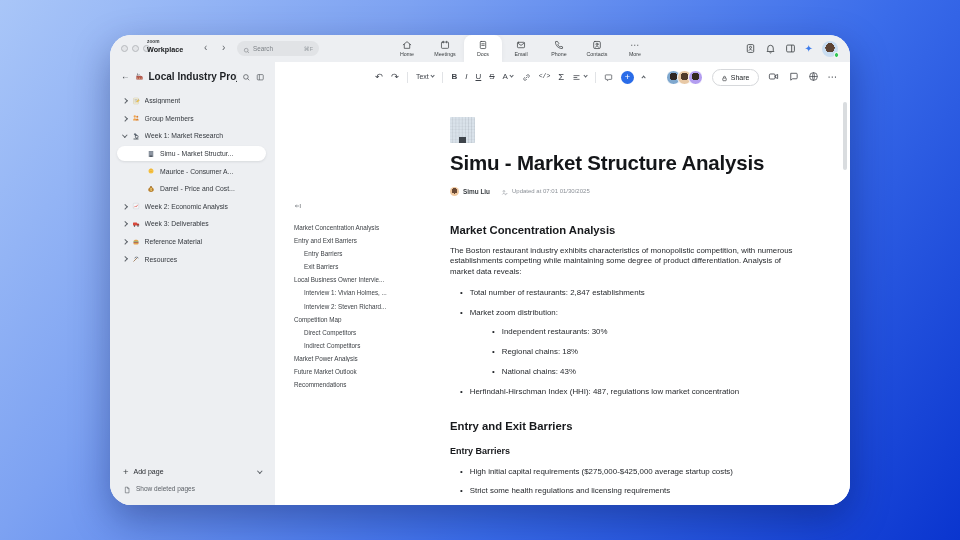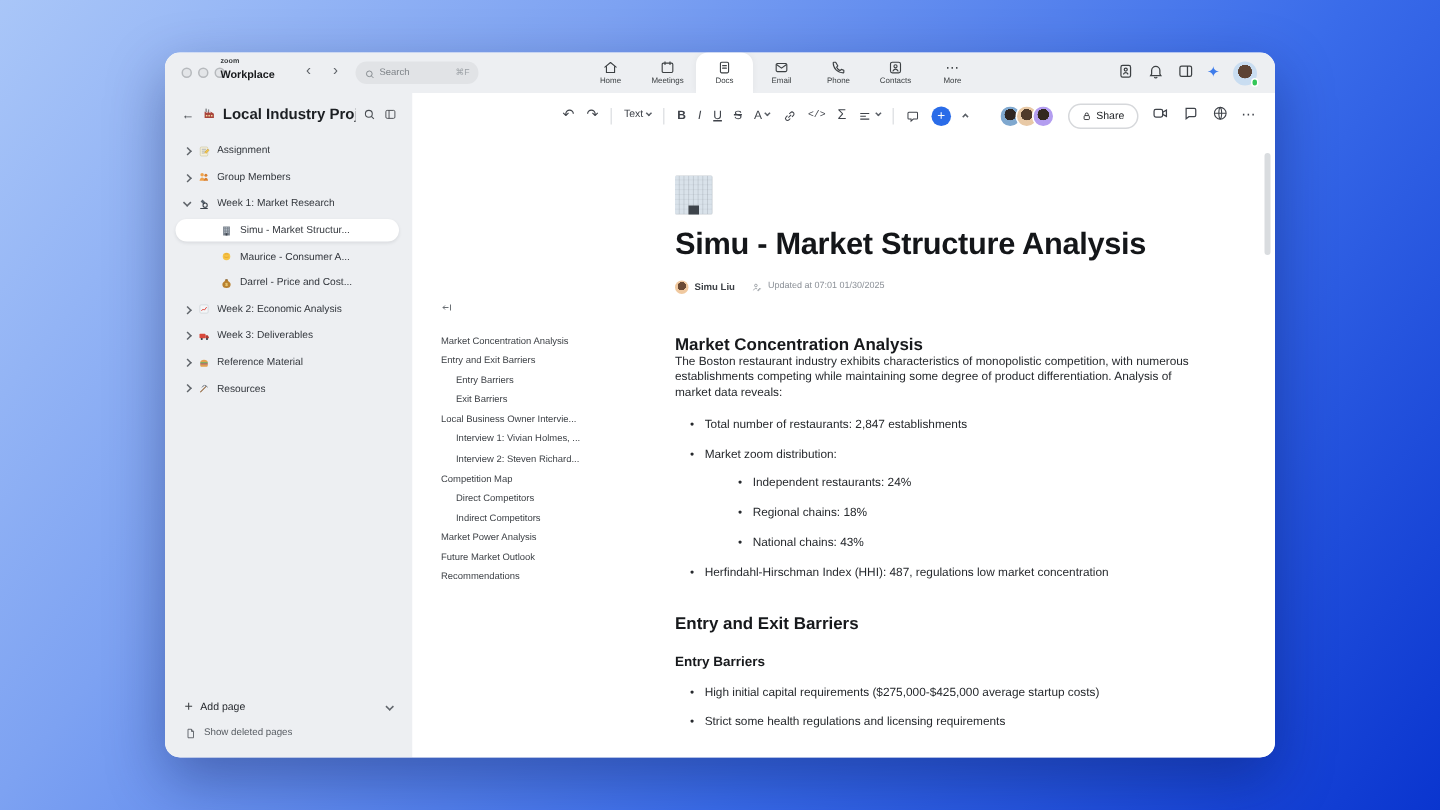--- a/index.html
+++ b/index.html
@@ -6,7 +6,7 @@
   body{font-family:"Liberation Sans",sans-serif}
   .stage{position:relative;width:960px;height:540px;overflow:hidden;
     background:linear-gradient(128deg,#a9c6f8 0%,#7da2f2 30%,#3a6cea 65%,#0a35cf 100%)}
-  .window{position:absolute;left:110px;top:35px;width:740px;height:470px;border-radius:10px;
+  .window{position:absolute;left:110px;top:35px;width:740px;height:470px;border-radius:21px;
     background:#fff;box-shadow:0 14px 38px rgba(6,18,80,.38);overflow:hidden}
   
   .header{position:absolute;left:0;top:0;width:100%;height:27px;background:#edeff2}

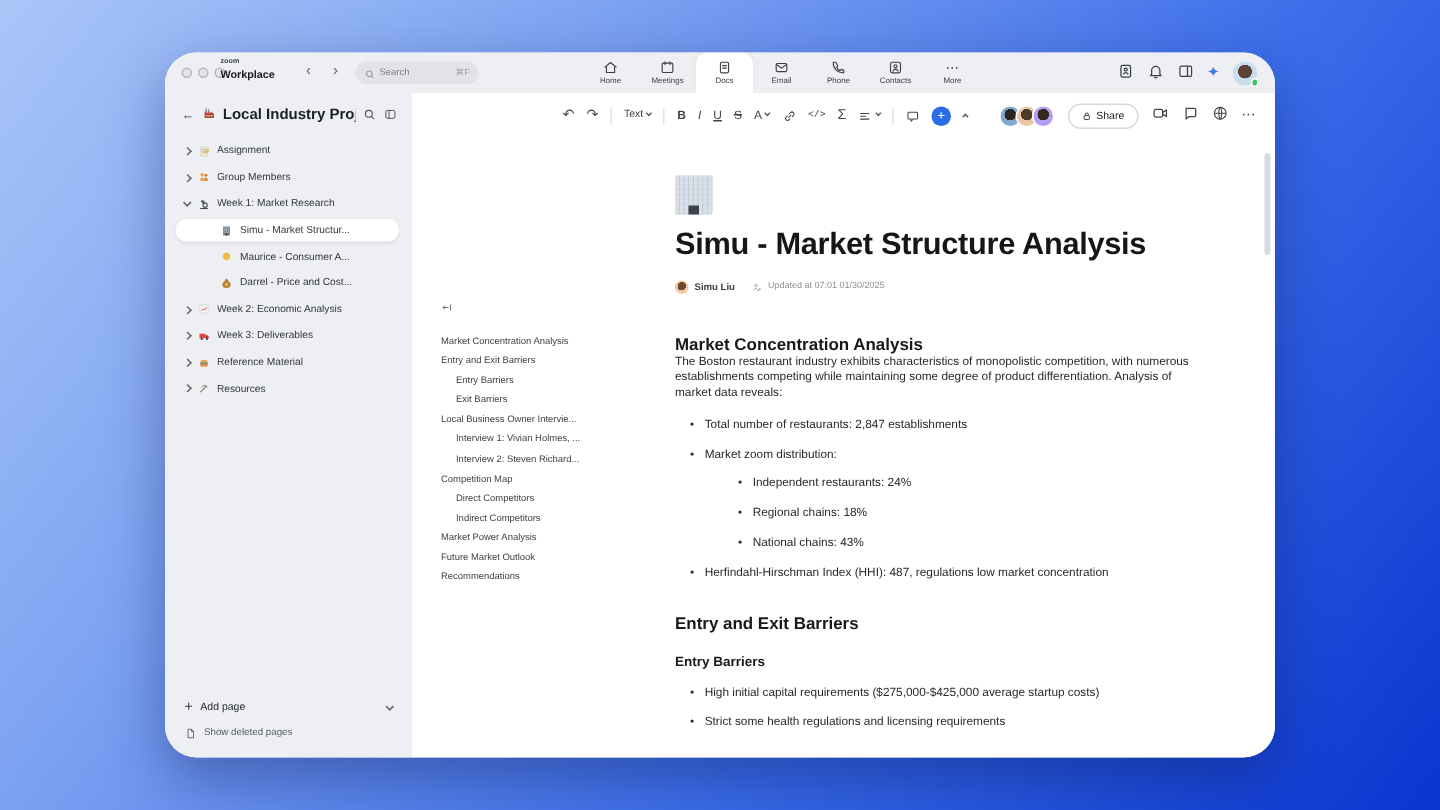--- a/index.html
+++ b/index.html
@@ -113,7 +113,7 @@
   .byline .upd{font-size:6px}
   .doc-h2{font-size:11.3px;font-weight:700;color:#17191c;margin-top:24px}
   .doc-h3{font-size:9px;font-weight:700;color:#17191c;margin-top:14px}
-  .doc-p{font-size:7.9px;line-height:1.32;color:#26292d;width:354px}
+  .doc-p{font-size:7.9px;line-height:1.32;color:#26292d;margin-top:10px;width:354px}
   .doc-li{display:flex;font-size:7.9px;line-height:1.05;color:#26292d;margin-top:11.5px}
   .doc-li .dt{margin-right:7px}
   .doc-li.lvl1{padding-left:10px}

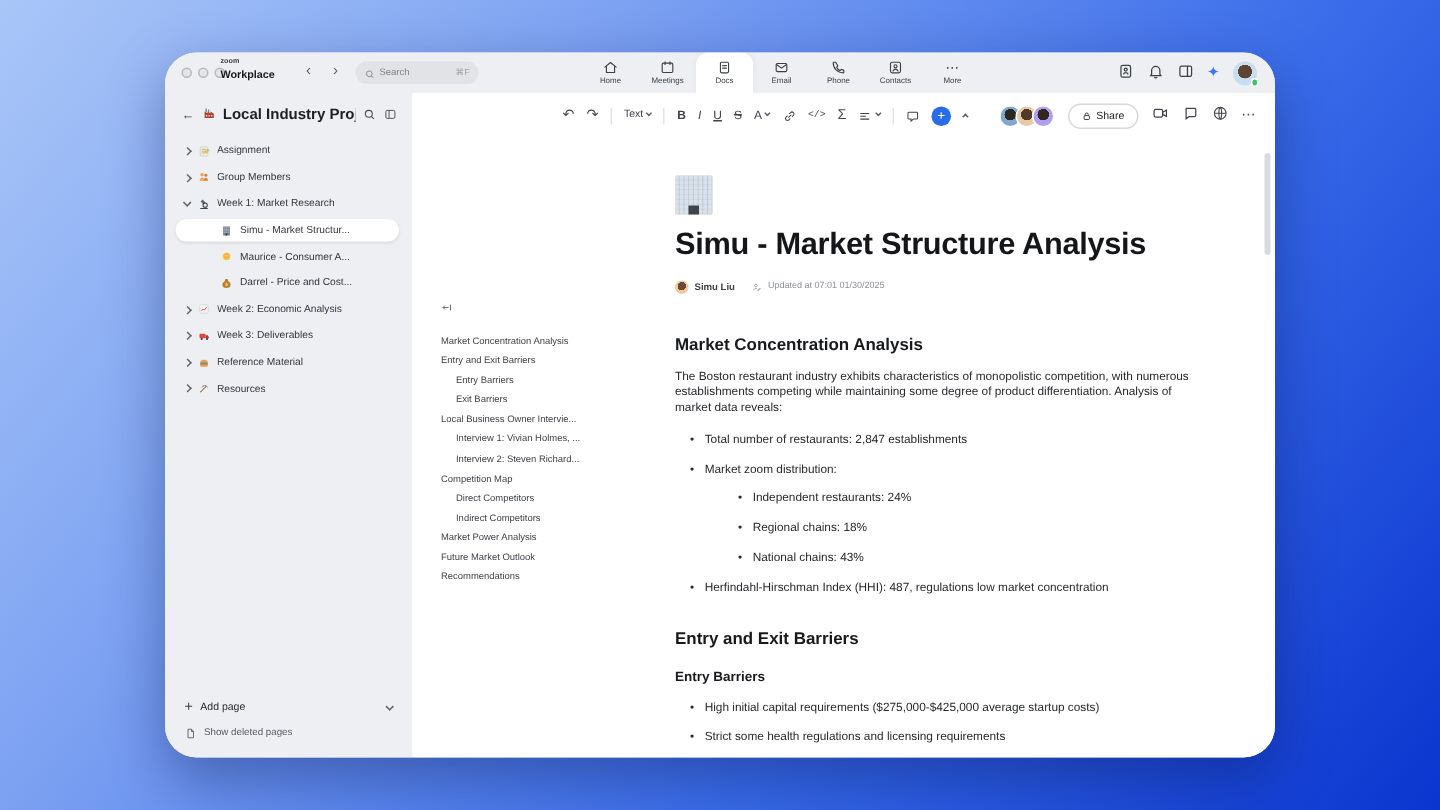--- a/index.html
+++ b/index.html
@@ -490,7 +490,7 @@
               </div>
               <div class="doc-li lvl2">
                 <span class="dt">•</span>
-                <span class="tx">Independent restaurants: 24%</span>
+                <span class="tx">Independent restaurants: 30%</span>
               </div>
               <div class="doc-li lvl2">
                 <span class="dt">•</span>

